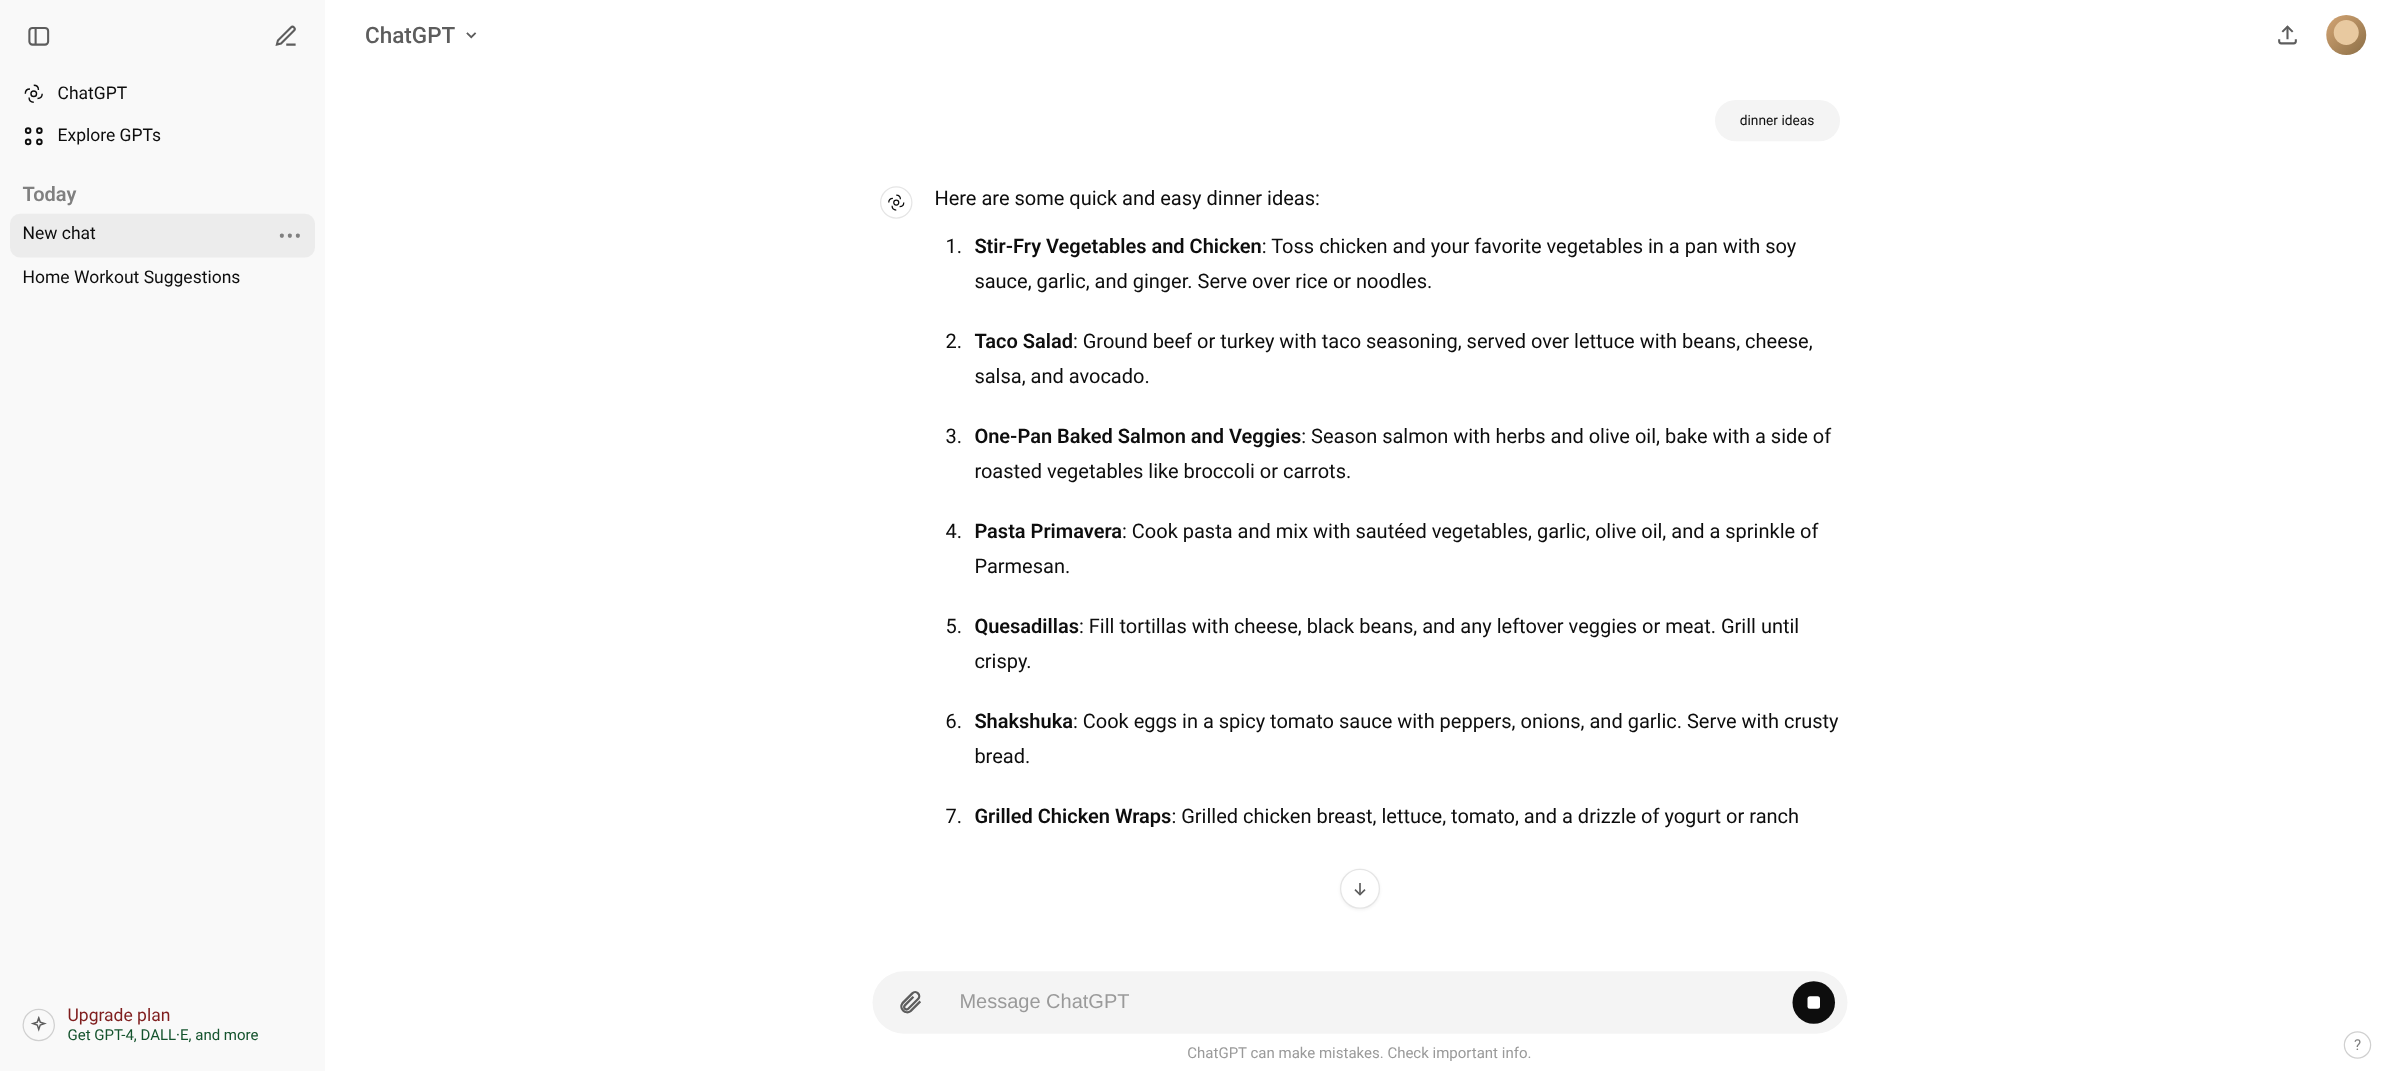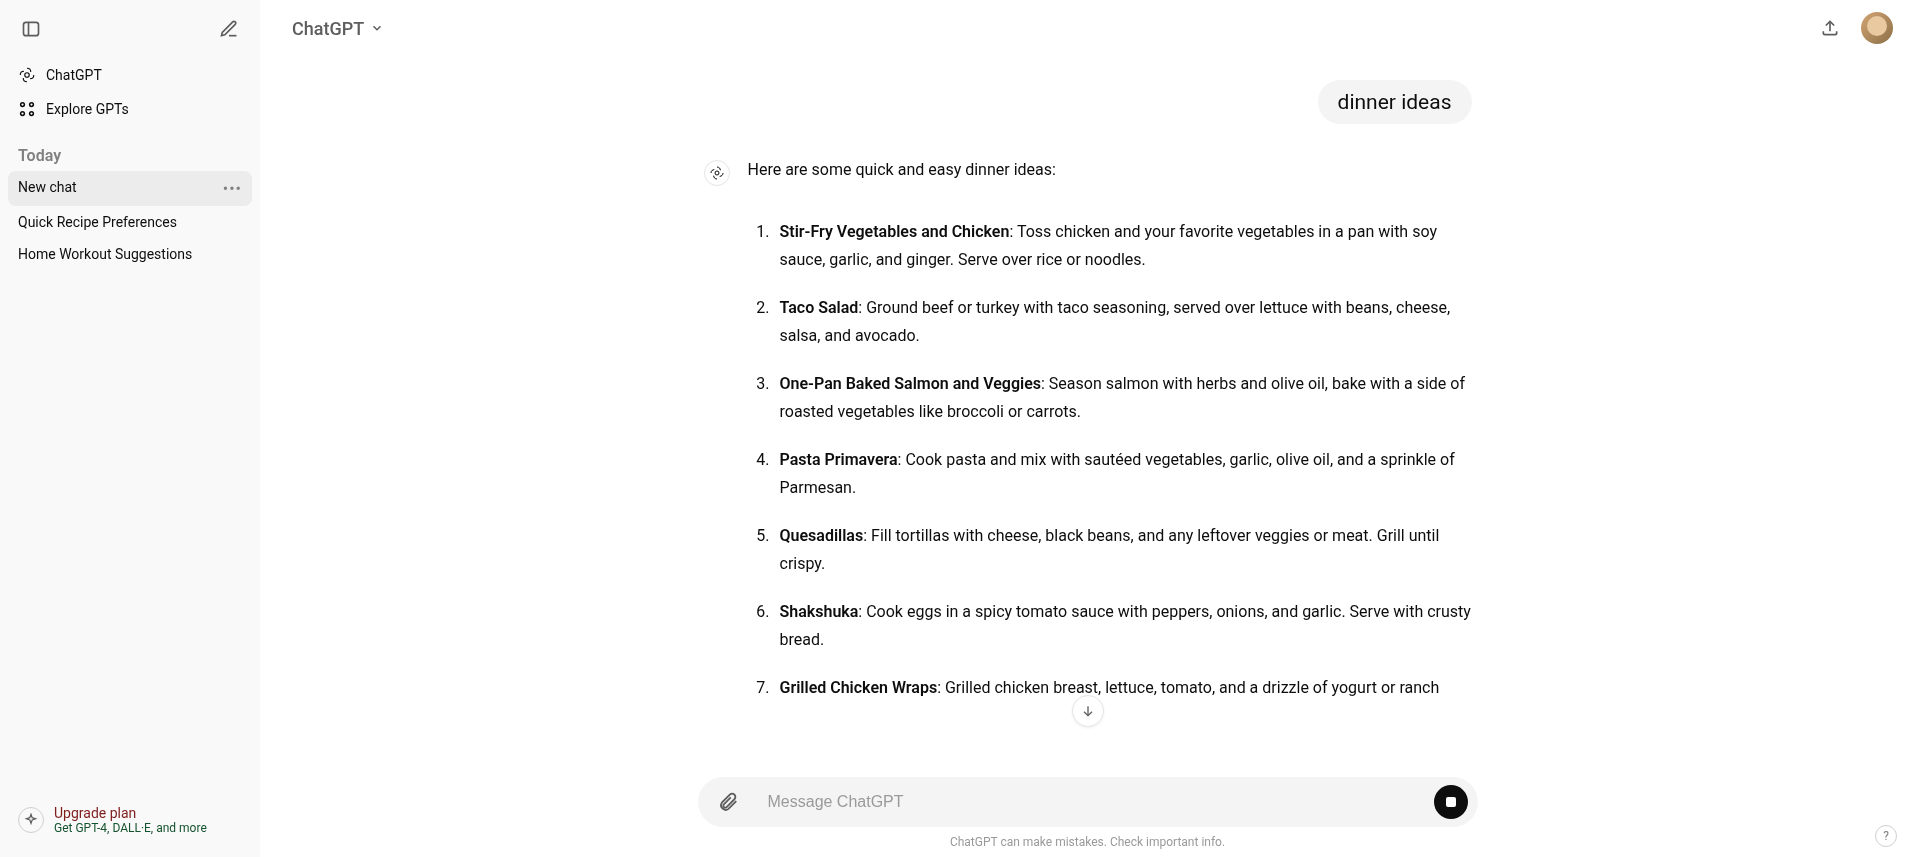--- a/index.html
+++ b/index.html
@@ -179,7 +179,7 @@
     background: #f4f4f4;
     border-radius: 22px;
     padding: 10px 20px;
-    font-size: 21px;
+    font-size: 11px;
     color: #0d0d0d;
   }
   .assistant-msg {

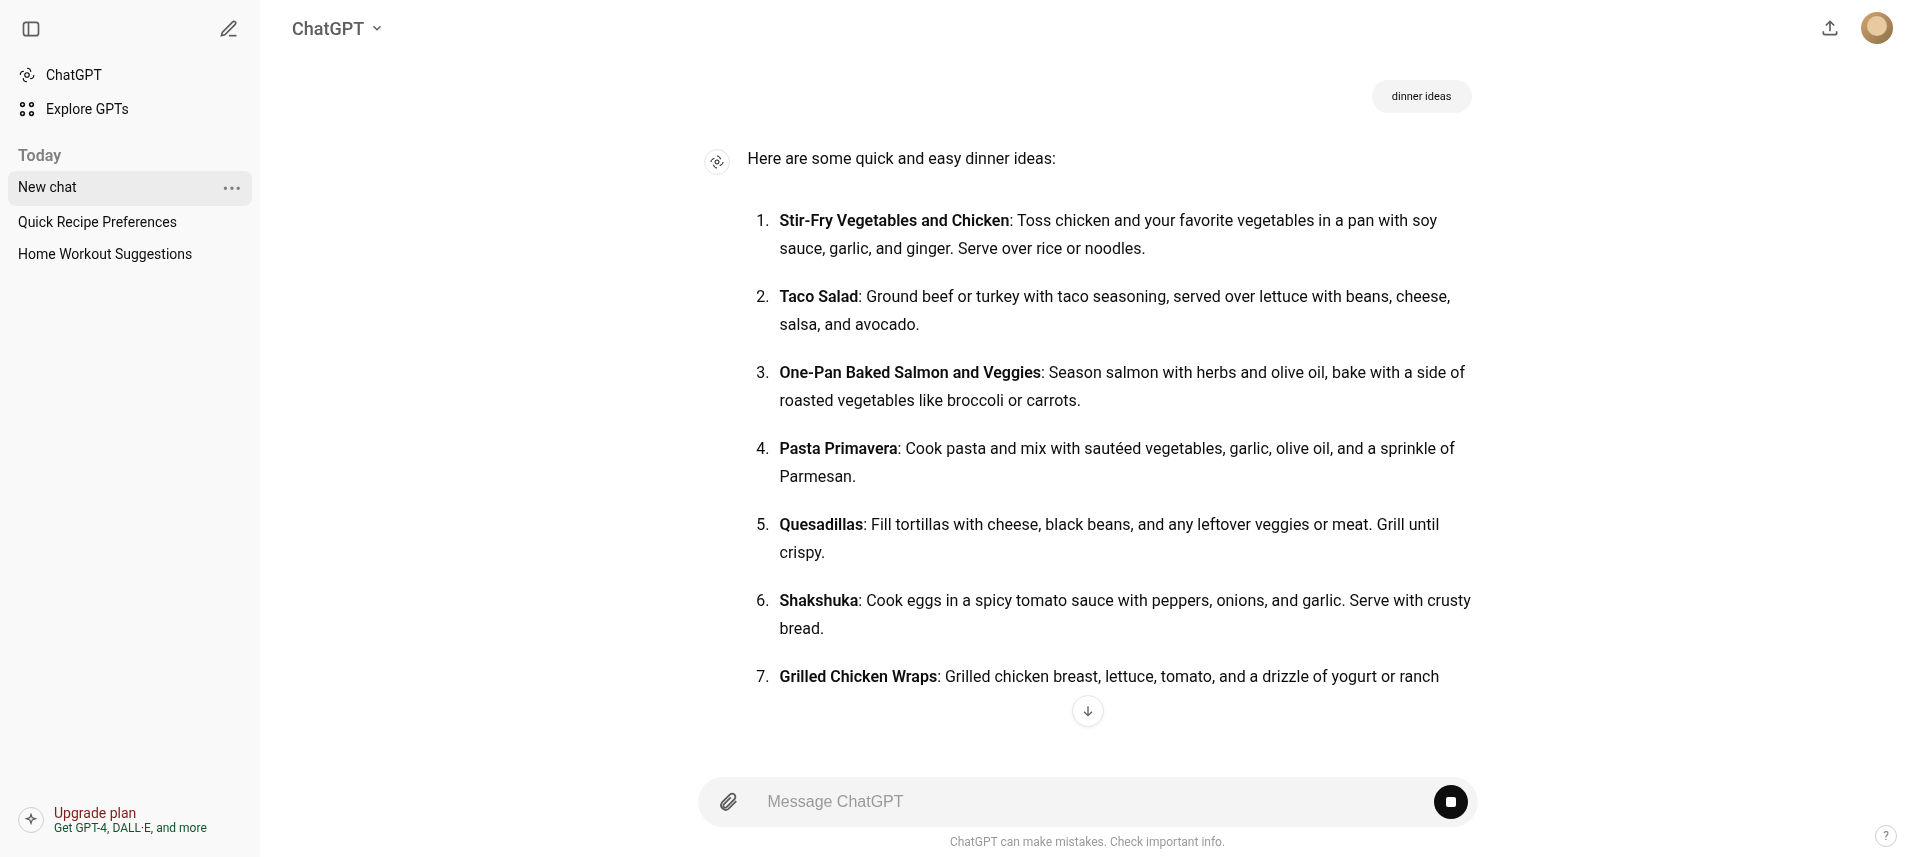--- a/index.html
+++ b/index.html
@@ -203,7 +203,7 @@
     line-height: 1.75;
     color: #0d0d0d;
   }
-  .intro { margin-bottom: 34px; }
+  .intro { margin-bottom: 10px; }
   .idea-list {
     list-style: decimal;
     padding-left: 26px;

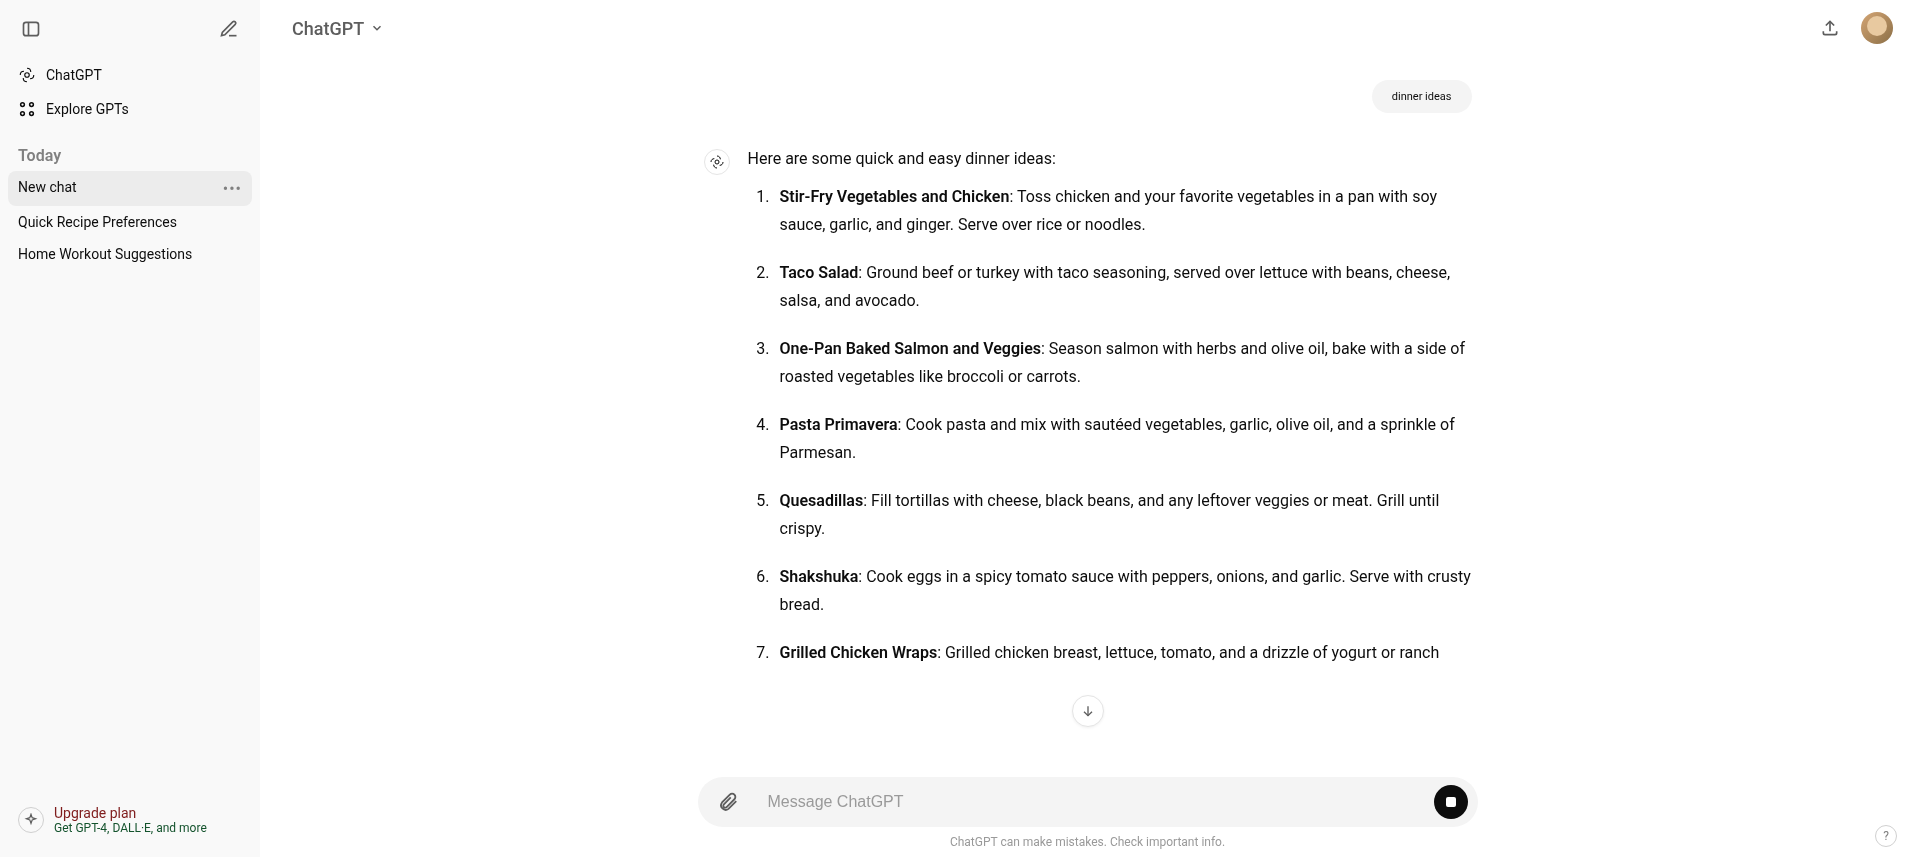--- a/index.html
+++ b/index.html
@@ -347,9 +347,6 @@
     <div class="chat-item active">
       <span>New chat</span>
       <span class="chat-more">•••</span>
-    </div>
-    <div class="chat-item">
-      <span>Quick Recipe Preferences</span>
     </div>
     <div class="chat-item">
       <span>Home Workout Suggestions</span>

